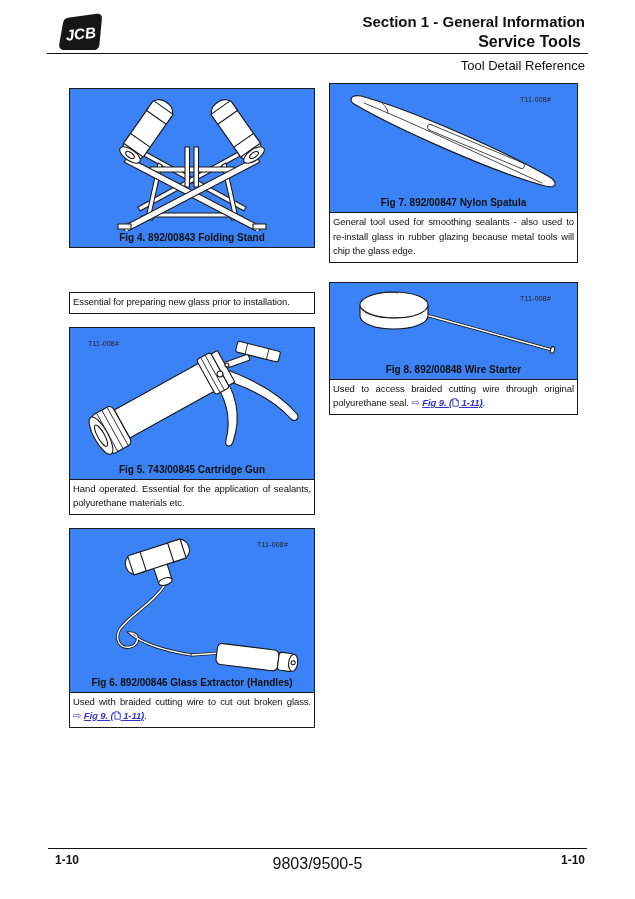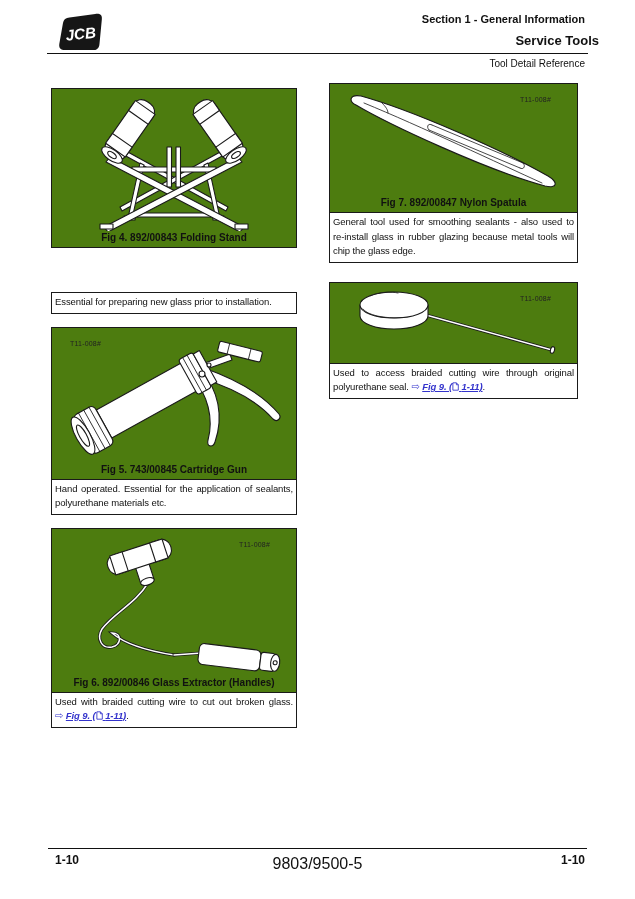--- a/index.html
+++ b/index.html
@@ -9,7 +9,7 @@
   }
   
   .logo{position:absolute;left:55px;top:13px;width:50px;height:38px;}
-  .hdr-title{position:absolute;top:13px;right:50px;font-size:11px;font-weight:bold;white-space:nowrap;}
+  .hdr-title{position:absolute;top:13px;right:50px;font-size:15px;font-weight:bold;white-space:nowrap;}
   .hdr-sub{position:absolute;top:33px;right:36px;font-size:13px;font-weight:bold;white-space:nowrap;}
   .hdr-rule{position:absolute;top:53px;left:47px;right:47px;border-top:1.5px solid #111;}
   .hdr-tag{position:absolute;top:58px;right:50px;font-size:10px;white-space:nowrap;}

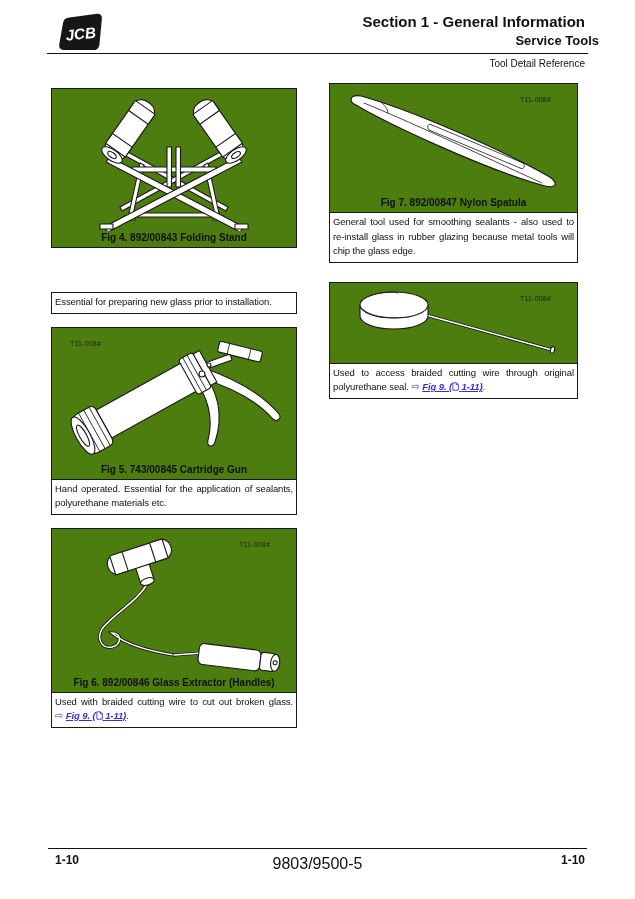--- a/index.html
+++ b/index.html
@@ -10,7 +10,7 @@
   
   .logo{position:absolute;left:55px;top:13px;width:50px;height:38px;}
   .hdr-title{position:absolute;top:13px;right:50px;font-size:15px;font-weight:bold;white-space:nowrap;}
-  .hdr-sub{position:absolute;top:33px;right:36px;font-size:13px;font-weight:bold;white-space:nowrap;}
+  .hdr-sub{position:absolute;top:33px;right:54px;font-size:16px;font-weight:bold;white-space:nowrap;}
   .hdr-rule{position:absolute;top:53px;left:47px;right:47px;border-top:1.5px solid #111;}
   .hdr-tag{position:absolute;top:58px;right:50px;font-size:10px;white-space:nowrap;}
   

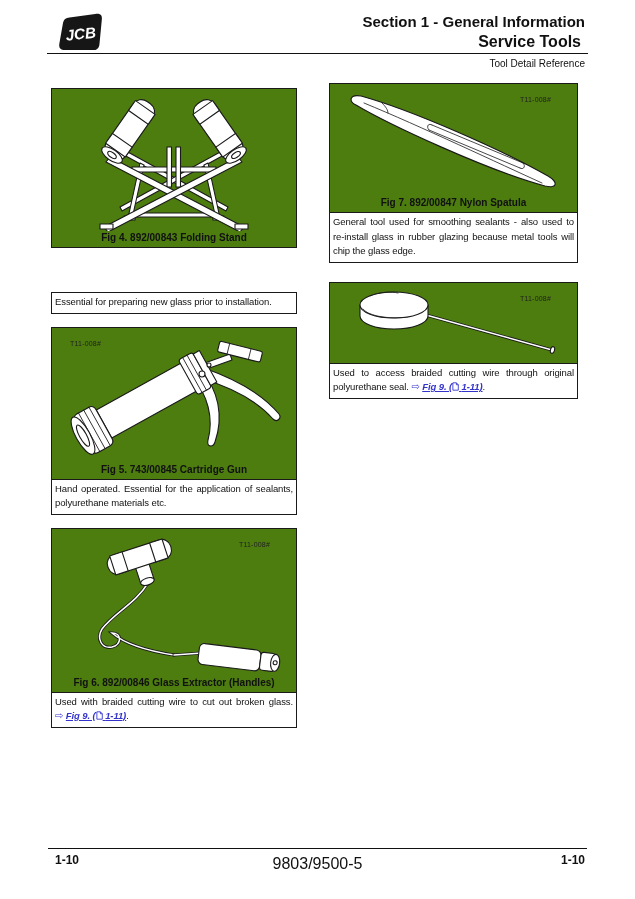--- a/index.html
+++ b/index.html
@@ -12,7 +12,7 @@
   .hdr-title{position:absolute;top:13px;right:50px;font-size:15px;font-weight:bold;white-space:nowrap;}
   .hdr-sub{position:absolute;top:33px;right:54px;font-size:16px;font-weight:bold;white-space:nowrap;}
   .hdr-rule{position:absolute;top:53px;left:47px;right:47px;border-top:1.5px solid #111;}
-  .hdr-tag{position:absolute;top:58px;right:50px;font-size:10px;white-space:nowrap;}
+  .hdr-tag{position:absolute;top:58px;right:50px;font-size:13px;white-space:nowrap;}
   
   .col{position:absolute;width:246px;}
   .col-left{left:51px;top:88px;}

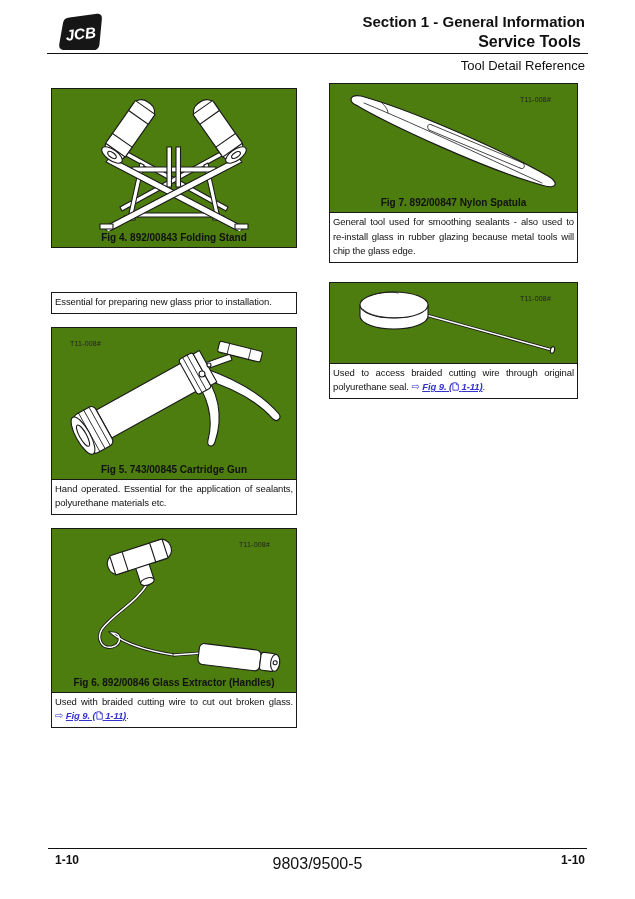--- a/index.html
+++ b/index.html
@@ -20,7 +20,7 @@
   .figure-group{margin-bottom:13px;}
   .col-right .figure-group{margin-bottom:19px;}
   .figure-box{
-    position:relative;border:1px solid #1a1a1a;background:#4d7c0f;
+    position:relative;border:1px solid #1a1a1a;background:#3b82f6;
     display:flex;flex-direction:column;
   }
   .figure-box svg{display:block;width:100%;}

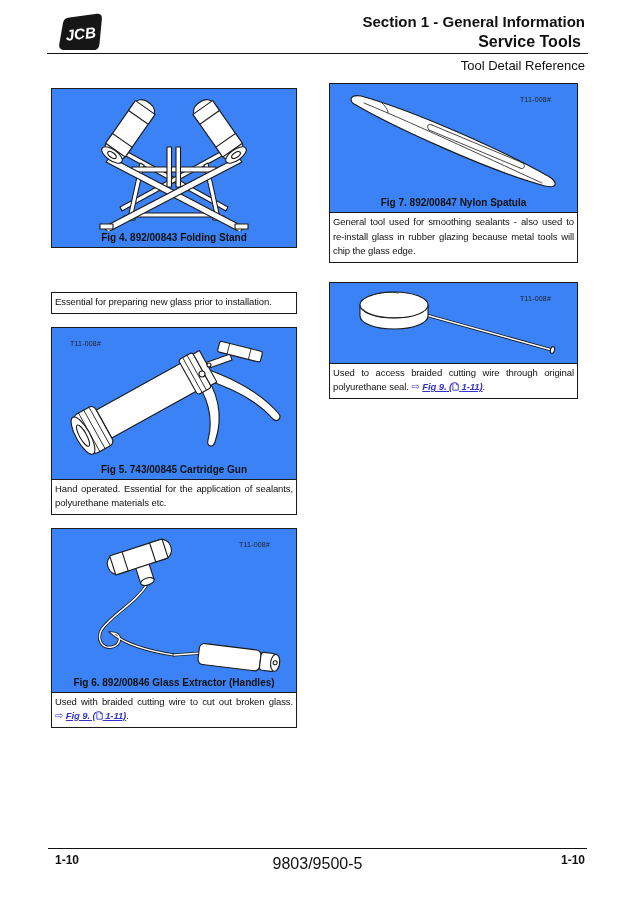--- a/index.html
+++ b/index.html
@@ -15,7 +15,7 @@
   .hdr-tag{position:absolute;top:58px;right:50px;font-size:13px;white-space:nowrap;}
   
   .col{position:absolute;width:246px;}
-  .col-left{left:51px;top:88px;}
+  .col-left{left:69px;top:88px;}
   .col-right{left:329px;top:83px;width:249px;}
   .figure-group{margin-bottom:13px;}
   .col-right .figure-group{margin-bottom:19px;}

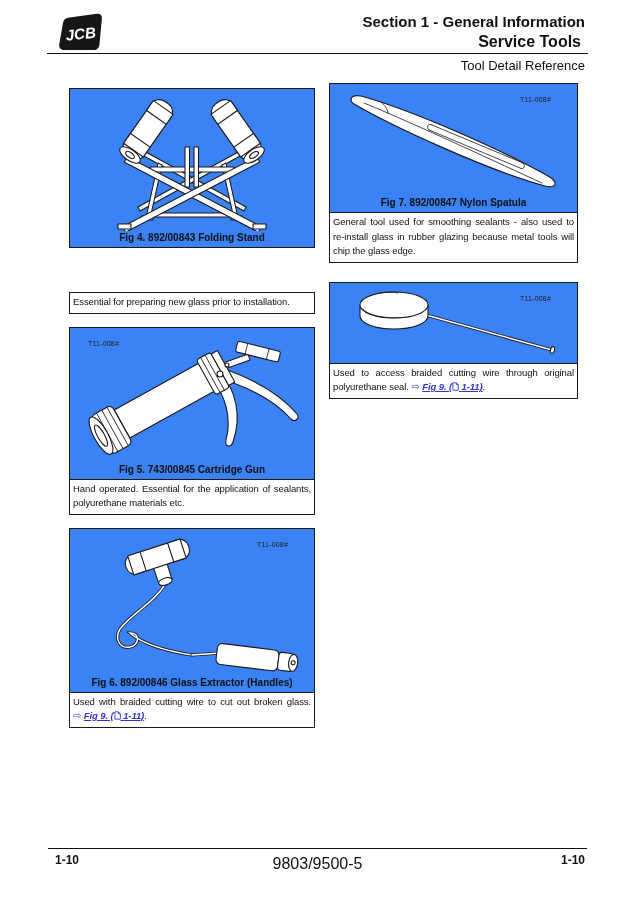--- a/index.html
+++ b/index.html
@@ -221,6 +221,7 @@
           <path class="draw-thin" d="M33,26 A32,11.5 0 0 0 72,34.5"></path>
           <ellipse class="draw" cx="222.5" cy="67" rx="2" ry="3.4" transform="rotate(16 222.5 67)"></ellipse>
         </svg>
+        <div class="caption">Fig 8. 892/00848 Wire Starter</div>
       </div>
       <div class="desc-box">
         <span>Used to access braided cutting wire through original polyurethane seal.</span>

